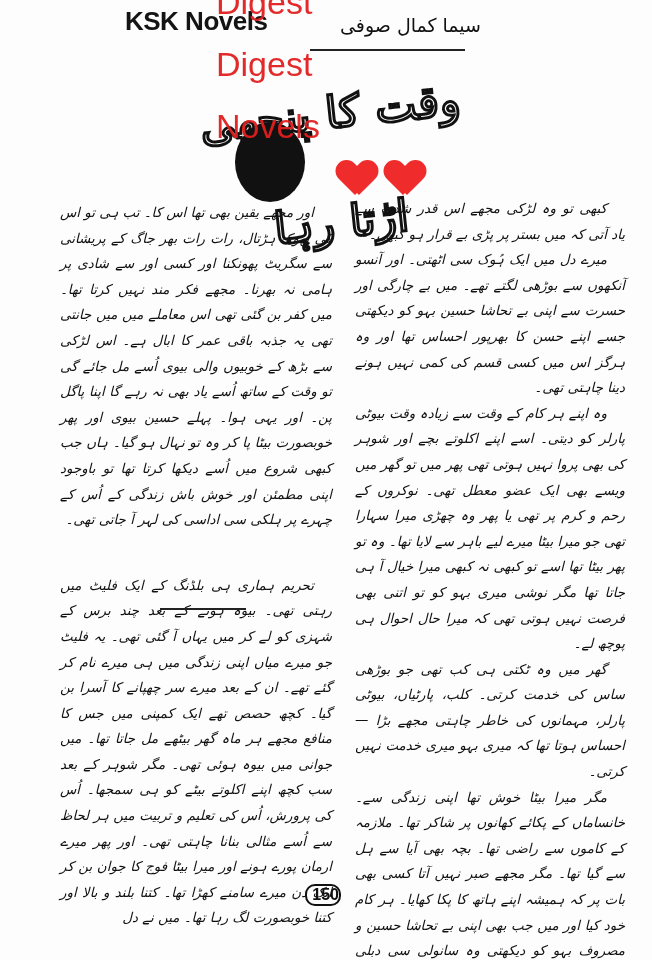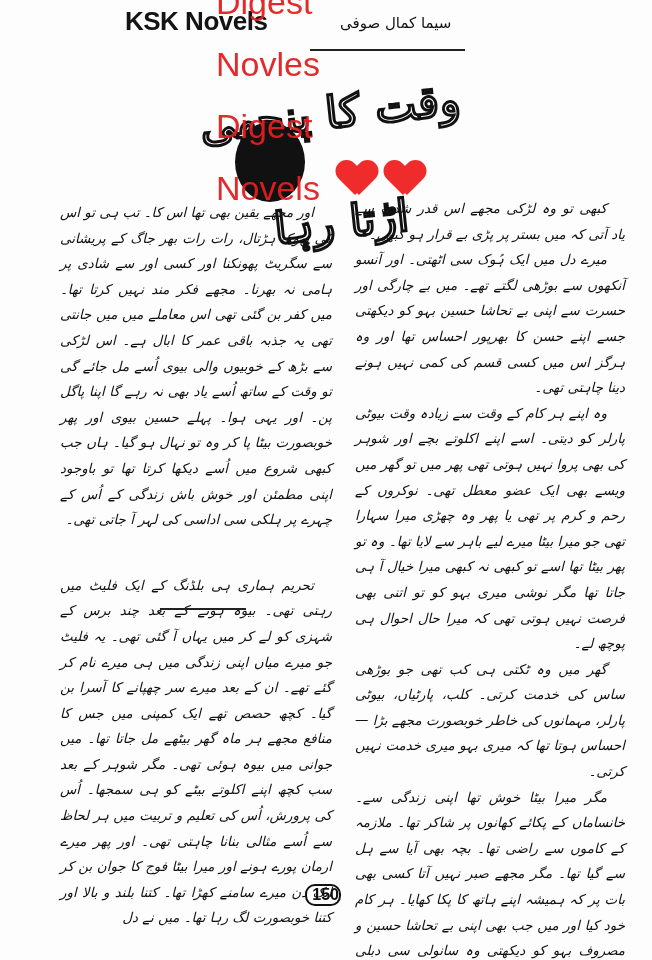--- a/index.html
+++ b/index.html
@@ -17,7 +17,7 @@
   }
   .author {
     position: absolute; left: 340px; top: 14px; direction: rtl;
-    font-family: "DejaVu Sans", sans-serif; font-size: 15px; color: #111;
+    font-family: "DejaVu Sans", sans-serif; font-size: 19px; color: #111;
   }
   .author-rule {
     position: absolute; left: 310px; top: 49px; width: 155px; height: 2px; background: #222;

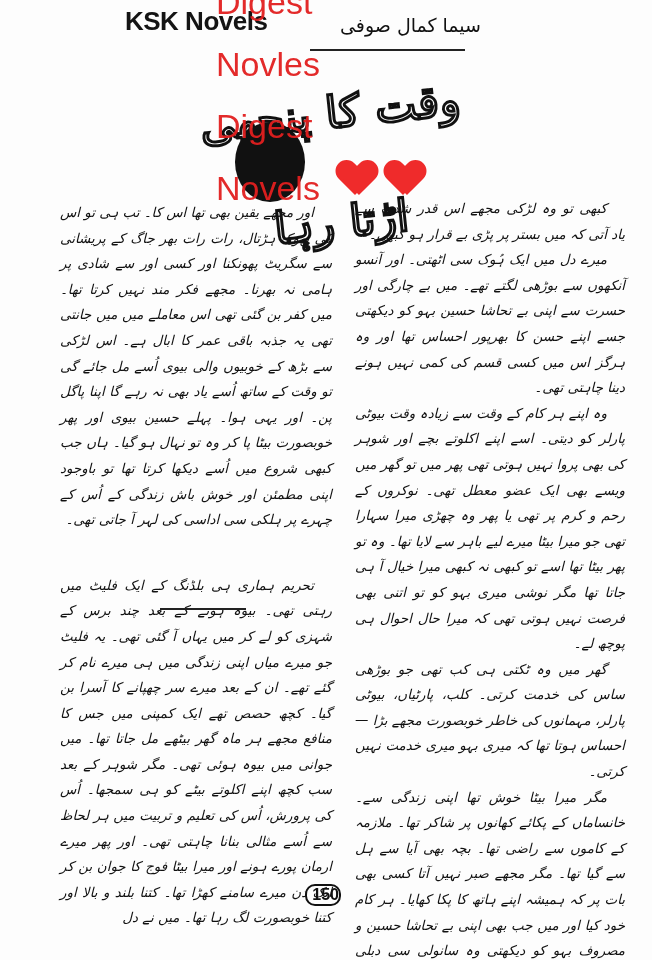--- a/index.html
+++ b/index.html
@@ -99,7 +99,6 @@
 
   <div class="overlay">
     <span class="ov-line">Digest</span>
-    <span class="ov-line">Novles</span>
     <span class="ov-line">Digest</span>
     <span class="ov-line">Novels</span>
   </div>

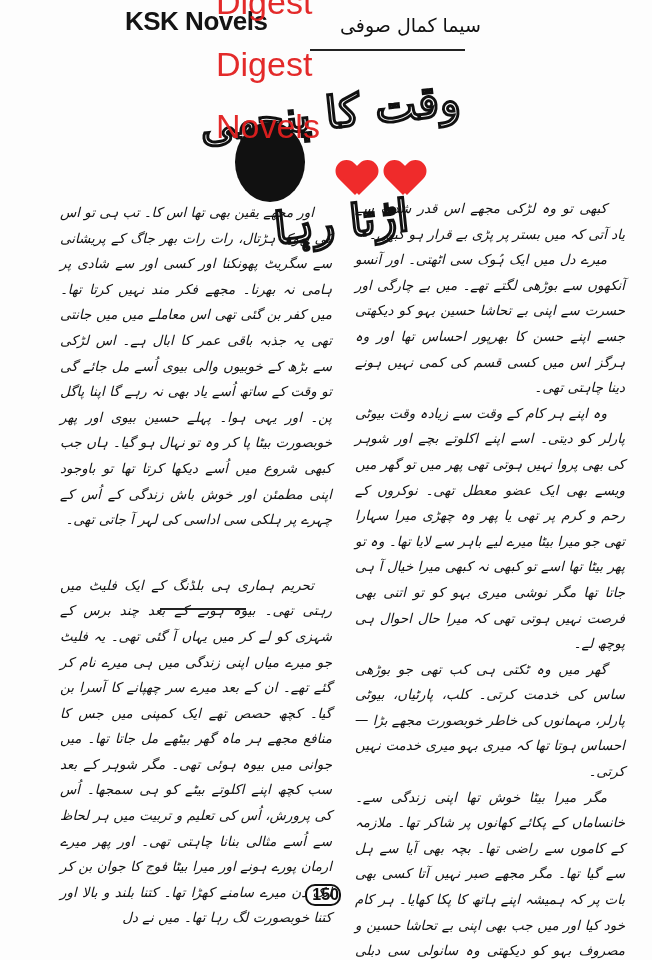--- a/index.html
+++ b/index.html
@@ -84,7 +84,7 @@
     <p>کبھی تو وہ لڑکی مجھے اس قدر شدت سے یاد آتی کہ میں بستر پر پڑی بے قرار ہو کبھی۔</p>
     <p>میرے دل میں ایک ہُوک سی اٹھتی۔ اور آنسو آنکھوں سے بوڑھی لگتے تھے۔ میں بے چارگی اور حسرت سے اپنی بے تحاشا حسین بہو کو دیکھتی جسے اپنے حسن کا بھرپور احساس تھا اور وہ ہرگز اس میں کسی قسم کی کمی نہیں ہونے دینا چاہتی تھی۔</p>
     <p>وہ اپنے ہر کام کے وقت سے زیادہ وقت بیوٹی پارلر کو دیتی۔ اسے اپنے اکلوتے بچے اور شوہر کی بھی پروا نہیں ہوتی تھی پھر میں تو گھر میں ویسے بھی ایک عضو معطل تھی۔ نوکروں کے رحم و کرم پر تھی یا پھر وہ چھڑی میرا سہارا تھی جو میرا بیٹا میرے لیے باہر سے لایا تھا۔ وہ تو پھر بیٹا تھا اسے تو کبھی نہ کبھی میرا خیال آ ہی جاتا تھا مگر نوشی میری بہو کو تو اتنی بھی فرصت نہیں ہوتی تھی کہ میرا حال احوال ہی پوچھ لے۔</p>
-    <p>گھر میں وہ ٹکتی ہی کب تھی جو بوڑھی ساس کی خدمت کرتی۔ کلب، پارٹیاں، بیوٹی پارلر، مہمانوں کی خاطر خوبصورت مجھے بڑا — احساس ہوتا تھا کہ میری بہو میری خدمت نہیں کرتی۔</p>
+    <p>گھر میں وہ ٹکتی ہی کب تھی جو بوڑھی ساس کی خدمت کرتی۔ کلب، پارٹیاں، بیوٹی پارلر، مہمانوں کی خاطر چاہتی مجھے بڑا — احساس ہوتا تھا کہ میری بہو میری خدمت نہیں کرتی۔</p>
     <p>مگر میرا بیٹا خوش تھا اپنی زندگی سے۔ خانساماں کے پکائے کھانوں پر شاکر تھا۔ ملازمہ کے کاموں سے راضی تھا۔ بچہ بھی آیا سے ہل سے گیا تھا۔ مگر مجھے صبر نہیں آتا کسی بھی بات پر کہ ہمیشہ اپنے ہاتھ کا پکا کھایا۔ ہر کام خود کیا اور میں جب بھی اپنی بے تحاشا حسین و مصروف بہو کو دیکھتی وہ سانولی سی دبلی پتلی لڑکی مجھے شدت سے یاد آتی تھی۔ اور میں پچھتاوے کی آگ میں سلگنے لگتی۔</p>
 
   </div>

